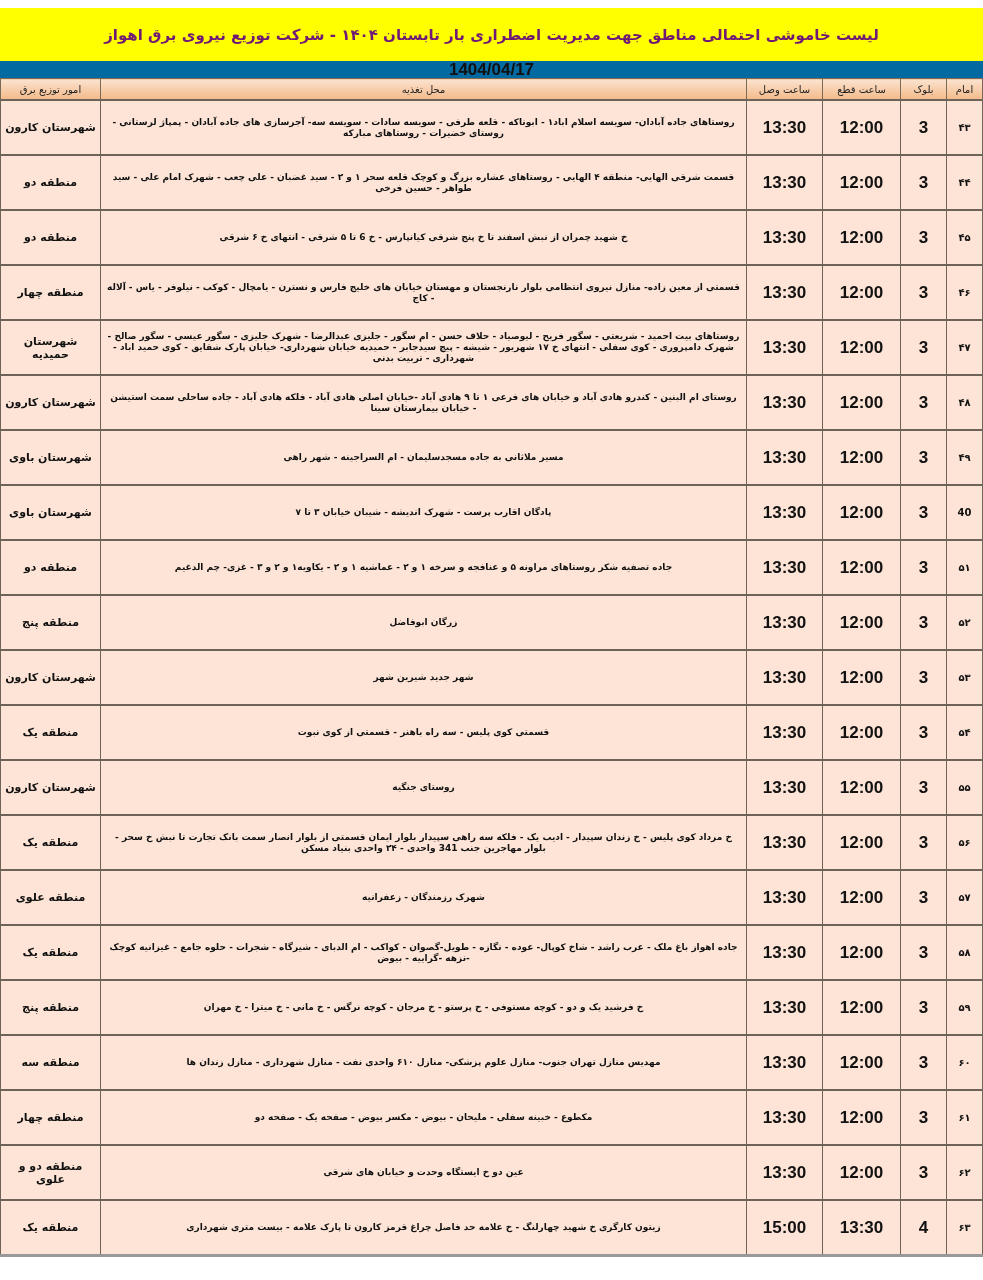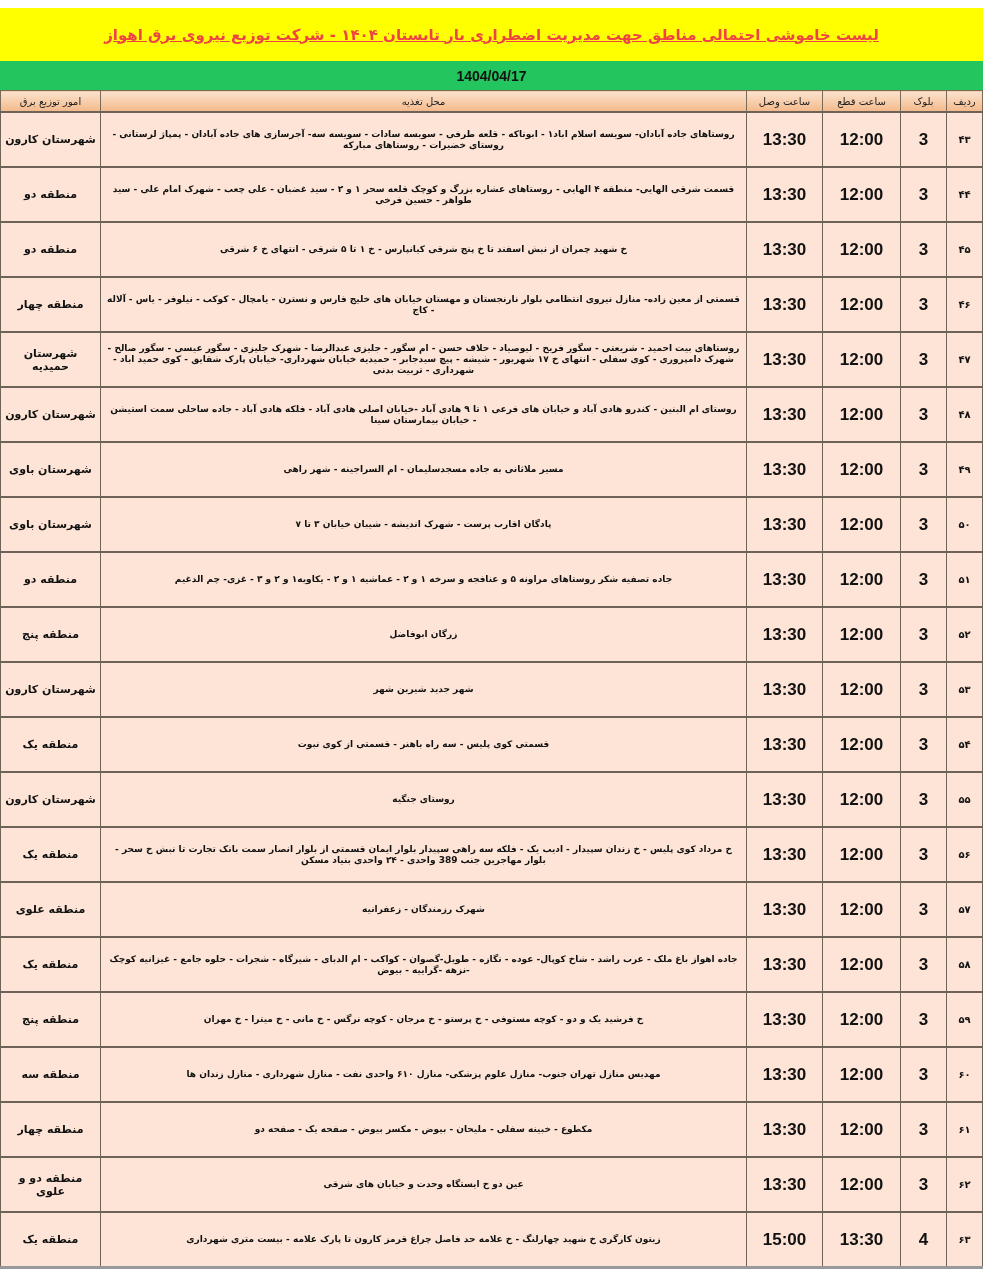--- a/index.html
+++ b/index.html
@@ -13,7 +13,7 @@
     height: 53px; background: #ffff00;
     display: flex; align-items: center; justify-content: center;
     direction: rtl;
-    font-weight: bold; font-size: 15px; color: #ef4444; text-decoration: underline;
+    font-weight: bold; font-size: 15px; color: #701a75;
   }
   .date-bar {
     height: 29px; background: #22c55e;

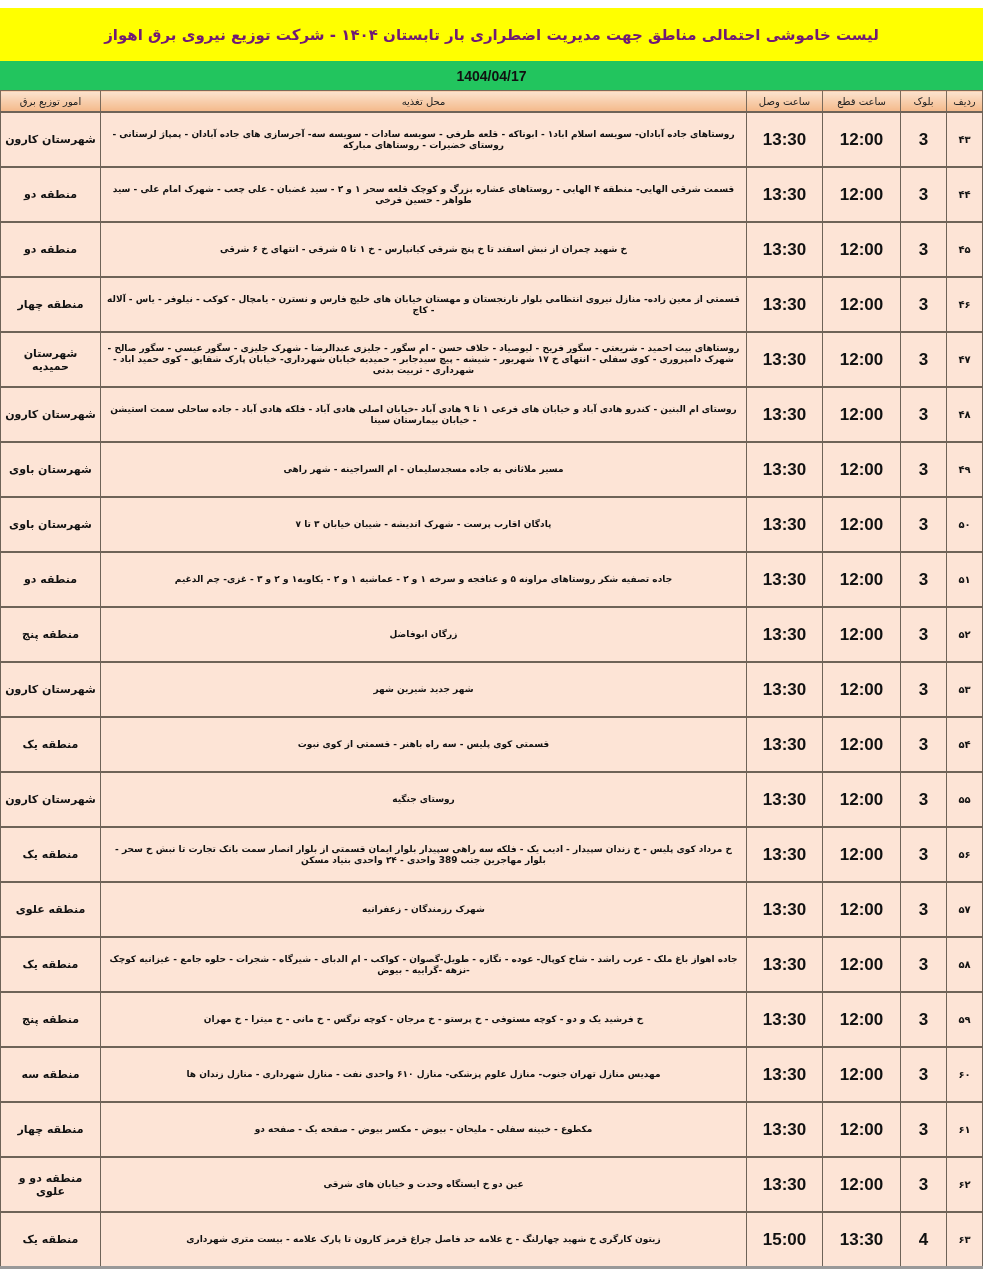--- a/index.html
+++ b/index.html
@@ -16,9 +16,9 @@
     font-weight: bold; font-size: 15px; color: #701a75;
   }
   .date-bar {
-    height: 29px; background: #22c55e;
+    height: 17px; background: #0369a1;
     display: flex; align-items: center; justify-content: center;
-    font-weight: bold; font-size: 14px; color: #111;
+    font-weight: bold; font-size: 17px; color: #111;
     font-family: "Liberation Sans", sans-serif;
   }
   table {

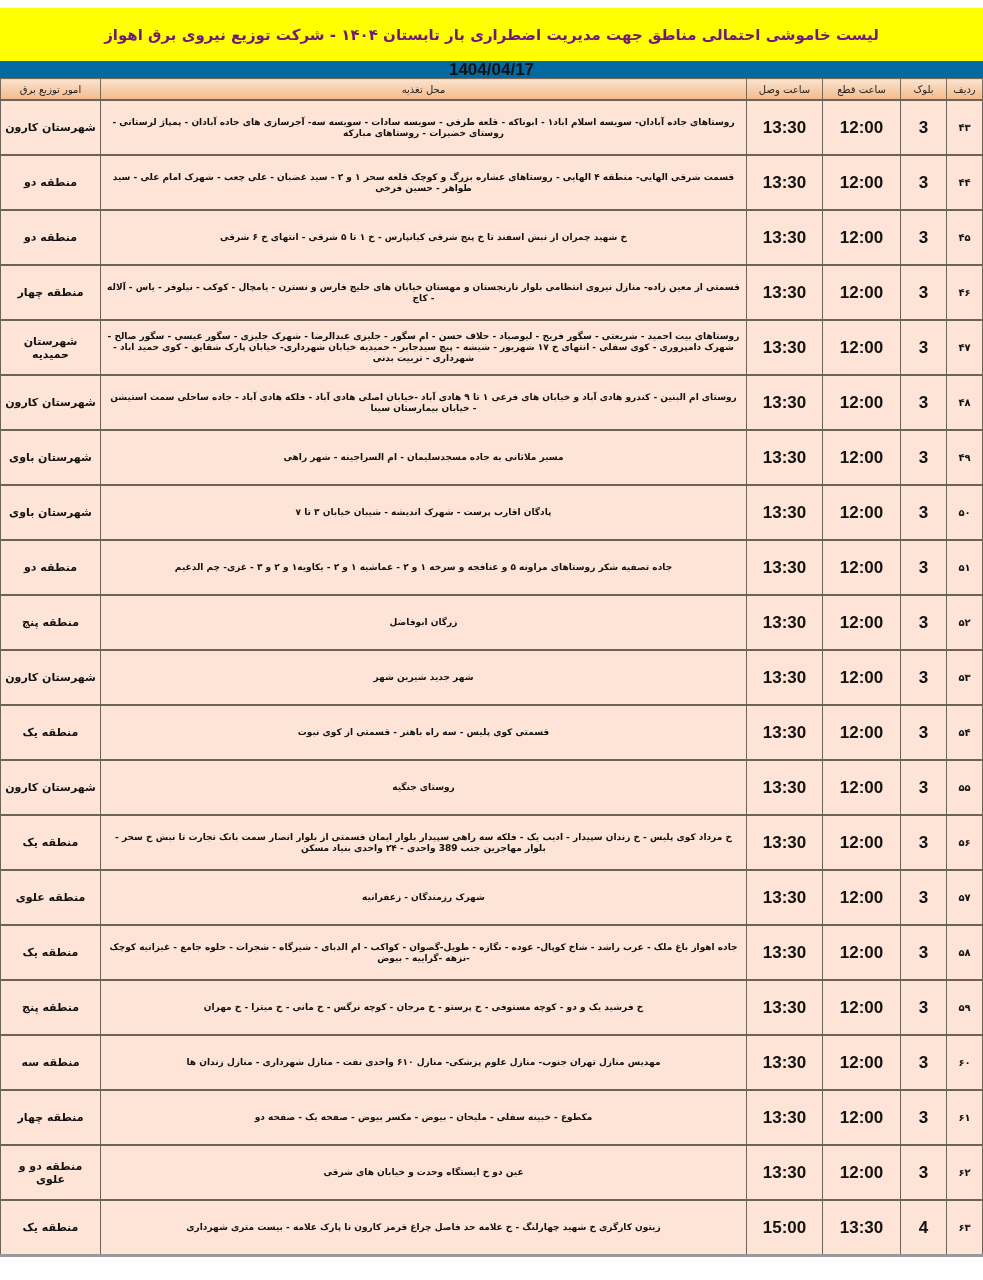--- a/index.html
+++ b/index.html
@@ -71,7 +71,7 @@
   </colgroup>
   <thead>
     <tr>
-      <th>ردیف</th>
+      <th>امام</th>
       <th>بلوک</th>
       <th>ساعت قطع</th>
       <th>ساعت وصل</th>

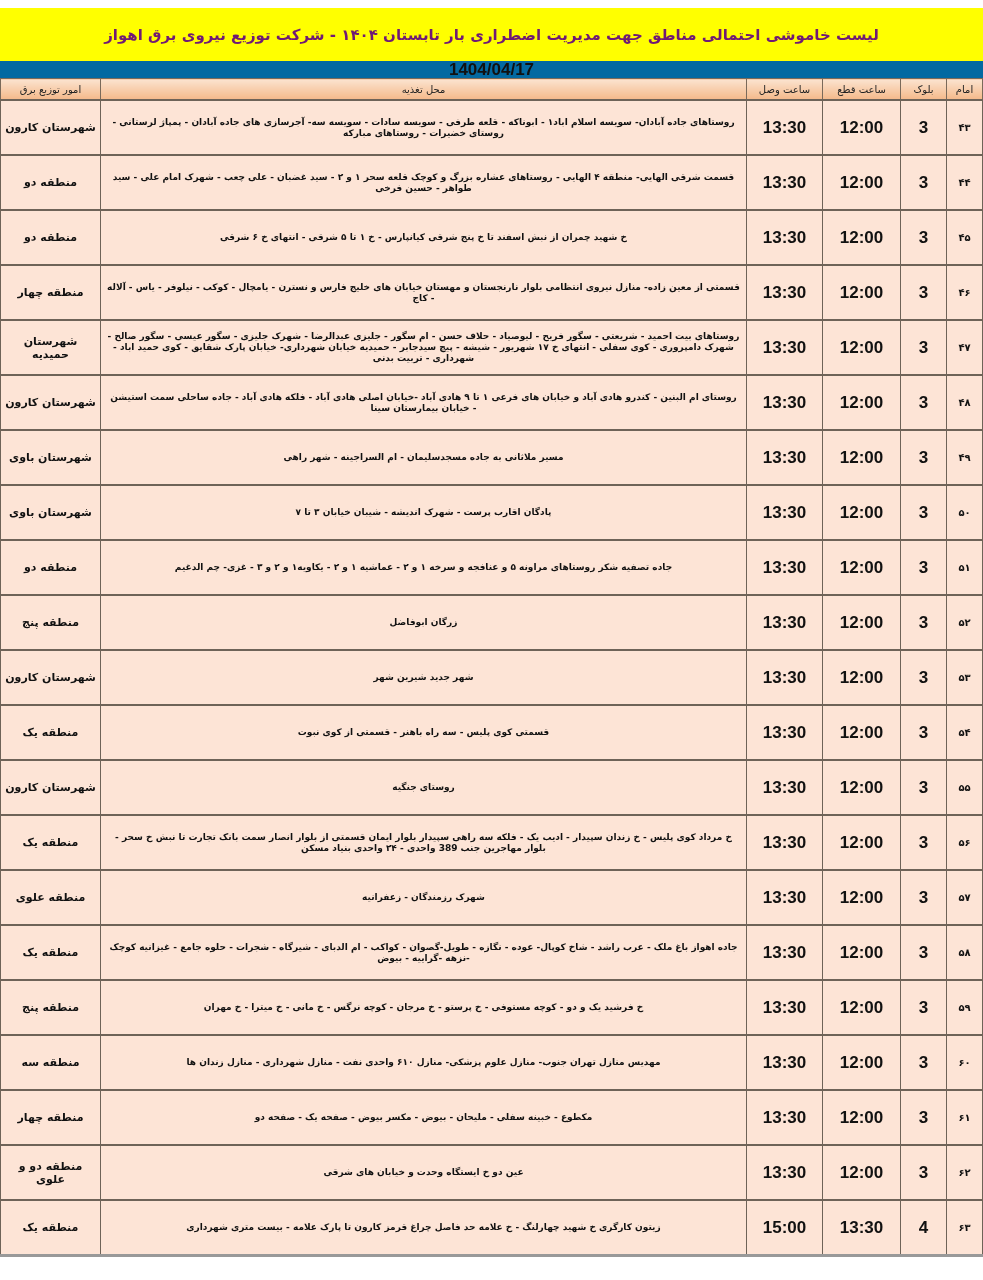--- a/index.html
+++ b/index.html
@@ -101,7 +101,7 @@
         <td class="c-block">3</td>
         <td class="c-cut">12:00</td>
         <td class="c-conn">13:30</td>
-        <td class="c-area">خ شهید چمران از نبش اسفند تا خ پنج شرقی کیانپارس - خ ۱ تا ۵ شرقی - انتهای خ ۶ شرقی</td>
+        <td class="c-area">خ شهید چمران از نبش اسفند تا خ پنج شرقی کیانپارس - خ 6 تا ۵ شرقی - انتهای خ ۶ شرقی</td>
         <td class="c-office">منطقه دو</td>
       </tr>
       <tr>

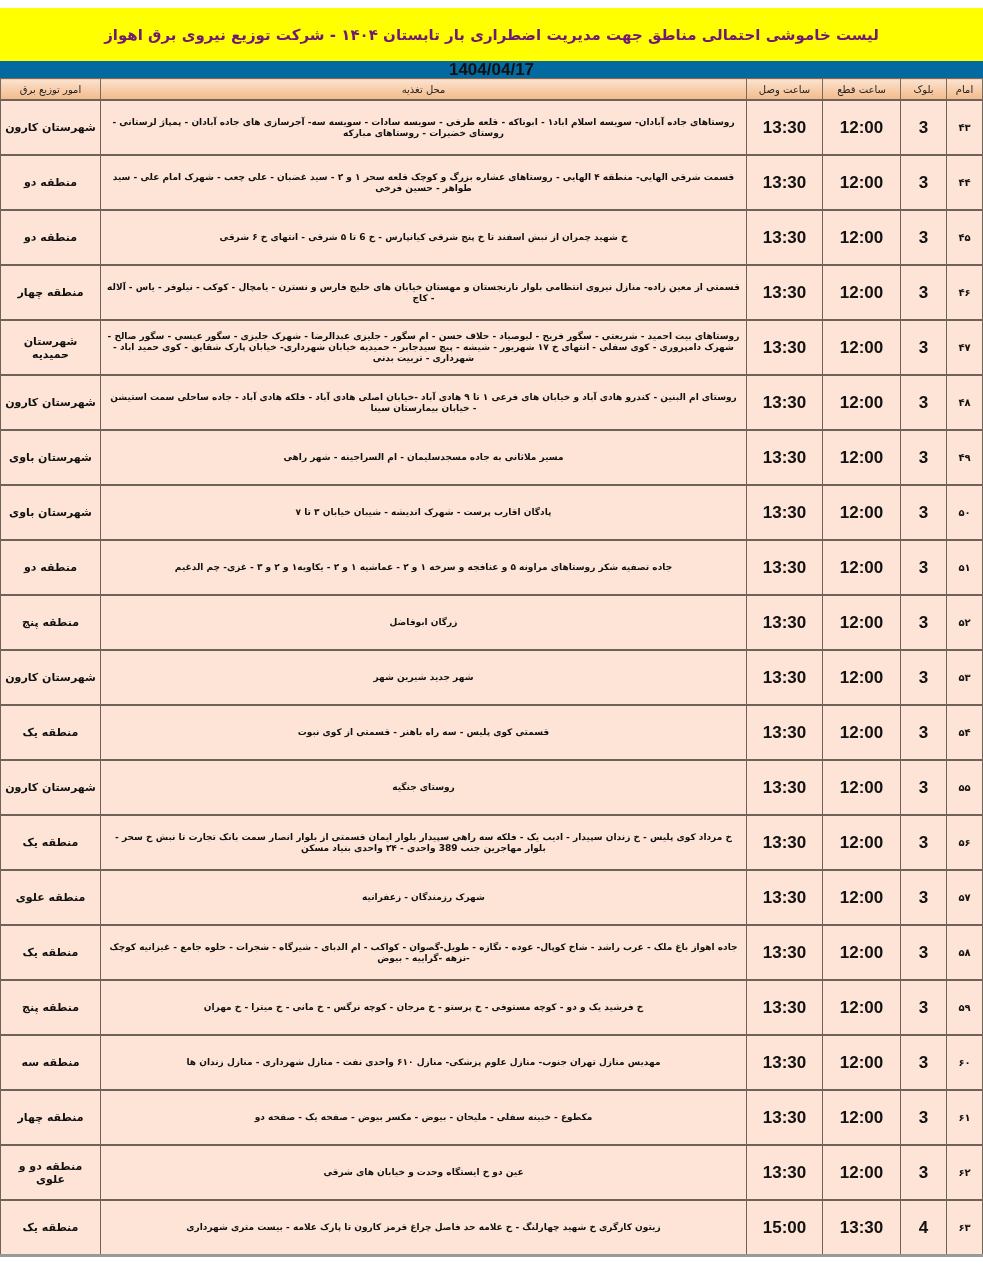--- a/index.html
+++ b/index.html
@@ -137,7 +137,7 @@
         <td class="c-office">شهرستان باوی</td>
       </tr>
       <tr>
-        <td class="c-row">۵۰</td>
+        <td class="c-row">40</td>
         <td class="c-block">3</td>
         <td class="c-cut">12:00</td>
         <td class="c-conn">13:30</td>

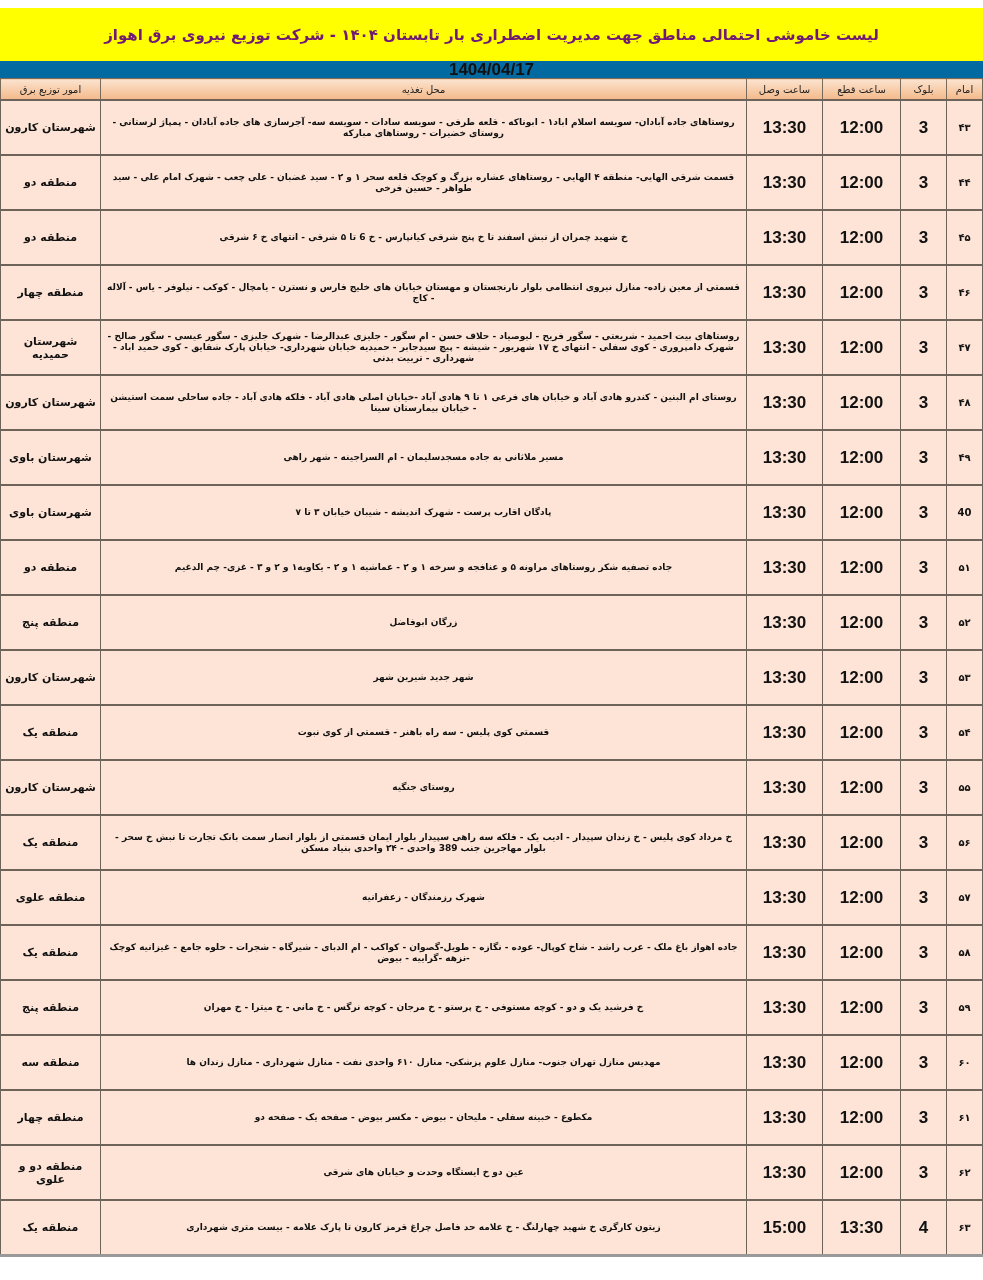--- a/index.html
+++ b/index.html
@@ -189,7 +189,7 @@
         <td class="c-block">3</td>
         <td class="c-cut">12:00</td>
         <td class="c-conn">13:30</td>
-        <td class="c-area">خ مرداد کوی پلیس - خ زندان سپیدار - ادیب یک - فلکه سه راهی سپیدار بلوار ایمان قسمتی از بلوار انصار سمت بانک تجارت تا نبش خ سحر - بلوار مهاجرین جنب 389 واحدی - ۲۴ واحدی بنیاد مسکن</td>
+        <td class="c-area">خ مرداد کوی پلیس - خ زندان سپیدار - ادیب یک - فلکه سه راهی سپیدار بلوار ایمان قسمتی از بلوار انصار سمت بانک تجارت تا نبش خ سحر - بلوار مهاجرین جنب 341 واحدی - ۲۴ واحدی بنیاد مسکن</td>
         <td class="c-office">منطقه یک</td>
       </tr>
       <tr>

